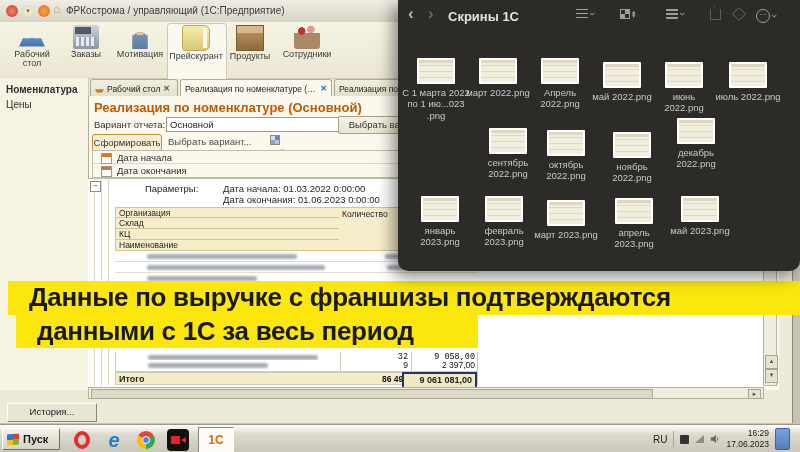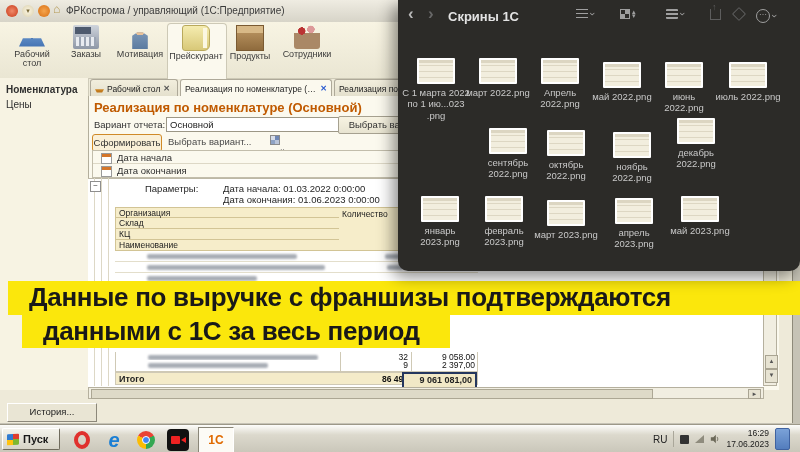--- a/index.html
+++ b/index.html
@@ -105,7 +105,7 @@
   
   .banner-strip{background:#fbe70c;z-index:40;color:#191919;font-weight:bold;font-size:26px;line-height:32px;padding-left:21px;box-sizing:border-box;white-space:nowrap;letter-spacing:-0.3px;}
   #banner1{left:8px;top:281px;width:792px;height:34px;}
-  #banner2{left:22px;top:315px;width:428px;height:33px;}
+  #banner2{left:16px;top:315px;width:462px;height:33px;}
 
   
   #taskbar{left:0;top:424px;width:800px;height:28px;background:linear-gradient(#fdfdfb,#dcd9cd 35%,#c9c6b9);border-top:1px solid #9c9888;z-index:60;}

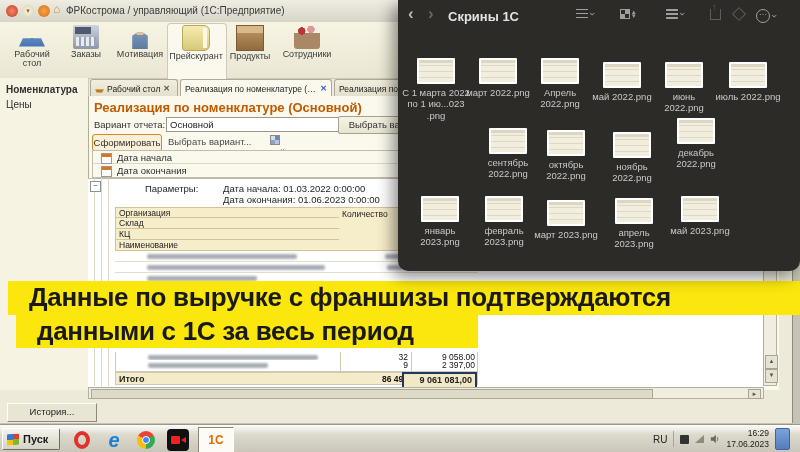--- a/index.html
+++ b/index.html
@@ -244,7 +244,7 @@
       <span class="blurbar" style="left:32px;width:110px;"></span>
     </div>
 
-    <div class="abs brow" style="top:352px;">
+    <div class="abs brow" style="top:352px;font-family:Liberation Mono, monospace;">
       <span class="blurbar" style="left:32px;width:170px;"></span>
       <span class="vline" style="left:224px;"></span>
       <span class="vline" style="left:295px;"></span>

